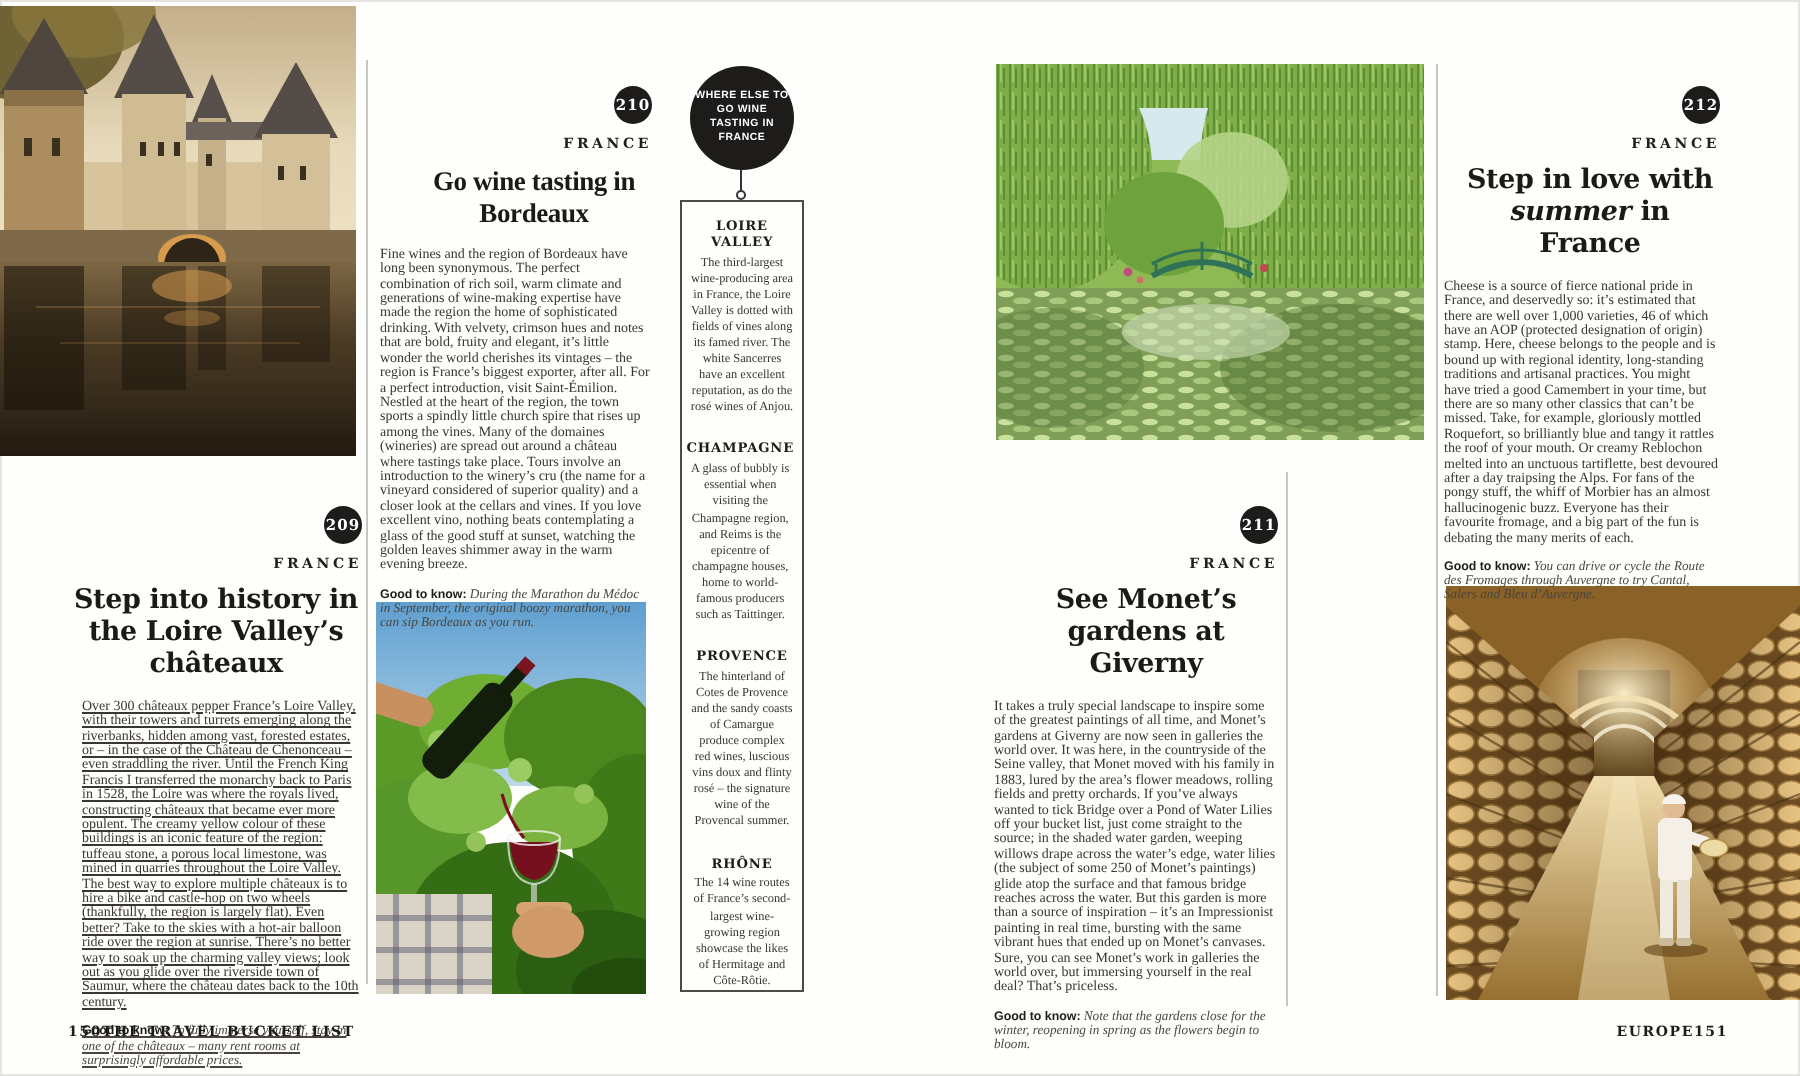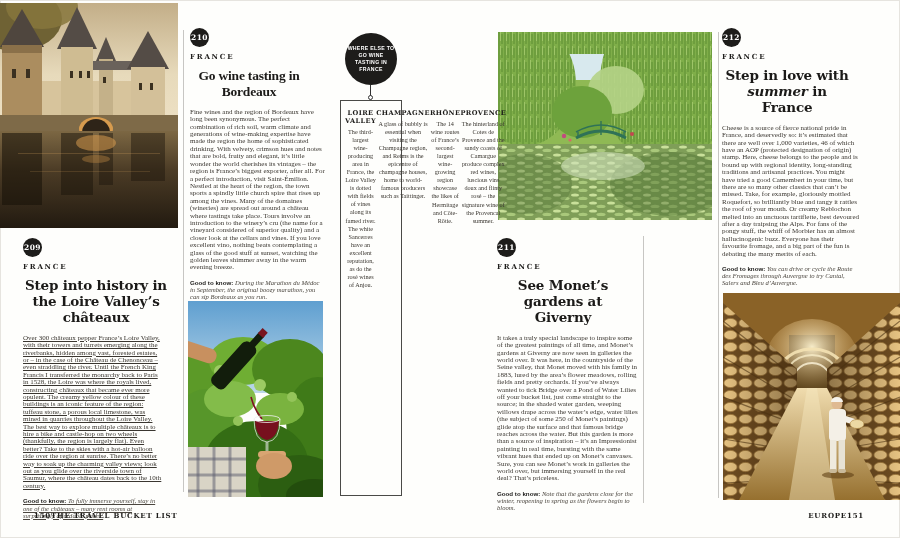--- a/index.html
+++ b/index.html
@@ -11,7 +11,7 @@
   }
   .ph{position:absolute;display:block;}
   .rule{position:absolute;width:1px;background:#c7c6c3;}
-  .article{position:absolute;display:flex;flex-direction:column;align-items:flex-start;text-align:center;}
+  .article{position:absolute;display:flex;flex-direction:column;align-items:flex-end;text-align:center;margin-top:15px;}
   .badge{
     width:19px;height:19px;border-radius:50%;background:#1d1c1a;color:#fff;
     font:700 7.5px/19px "DejaVu Serif",serif;letter-spacing:.5px;text-align:center;

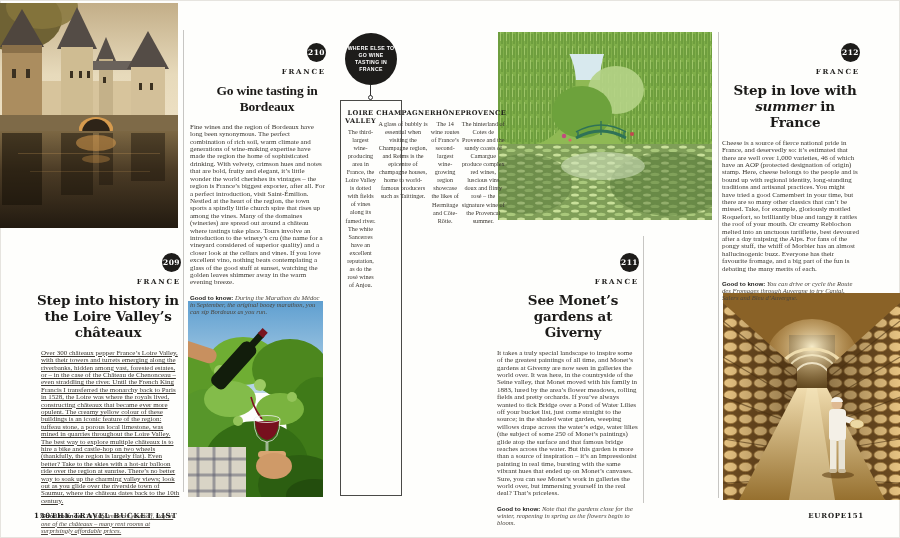--- a/index.html
+++ b/index.html
@@ -60,7 +60,7 @@
   .sidebox{
     position:absolute;left:340px;top:100px;width:62px;height:396px;
     border:1px solid #4a4a47;box-sizing:border-box;
-    display:flex;flex-direction:row;align-items:flex-start;
+    display:flex;flex-direction:column;align-items:flex-end;
     padding:9px 4px;text-align:center;
   }
   .sb-entry{margin-bottom:13px;}

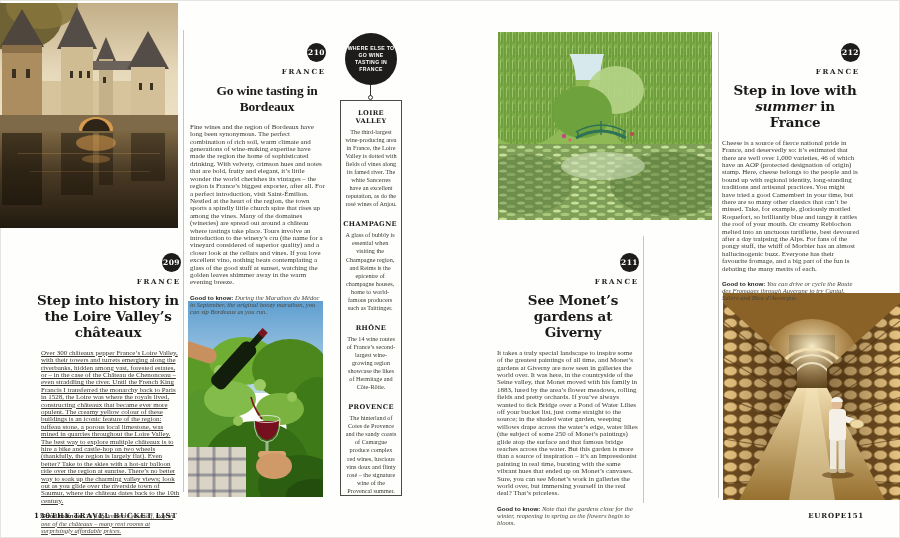--- a/index.html
+++ b/index.html
@@ -290,12 +290,12 @@
       <div class="sb-text">A glass of bubbly is essential when visiting the Champagne region, and Reims is the epicentre of champagne houses, home to world-famous producers such as Taittinger.</div>
     </div>
     <div class="sb-entry">
+      <div class="sb-head">PROVENCE</div>
+      <div class="sb-text">The hinterland of Cotes de Provence and the sandy coasts of Camargue produce complex red wines, luscious vins doux and flinty rosé – the signature wine of the Provencal summer.</div>
+    </div>
+    <div class="sb-entry">
       <div class="sb-head">RHÔNE</div>
       <div class="sb-text">The 14 wine routes of France’s second-largest wine-growing region showcase the likes of Hermitage and Côte-Rôtie.</div>
-    </div>
-    <div class="sb-entry">
-      <div class="sb-head">PROVENCE</div>
-      <div class="sb-text">The hinterland of Cotes de Provence and the sandy coasts of Camargue produce complex red wines, luscious vins doux and flinty rosé – the signature wine of the Provencal summer.</div>
     </div>
   </aside>
 

